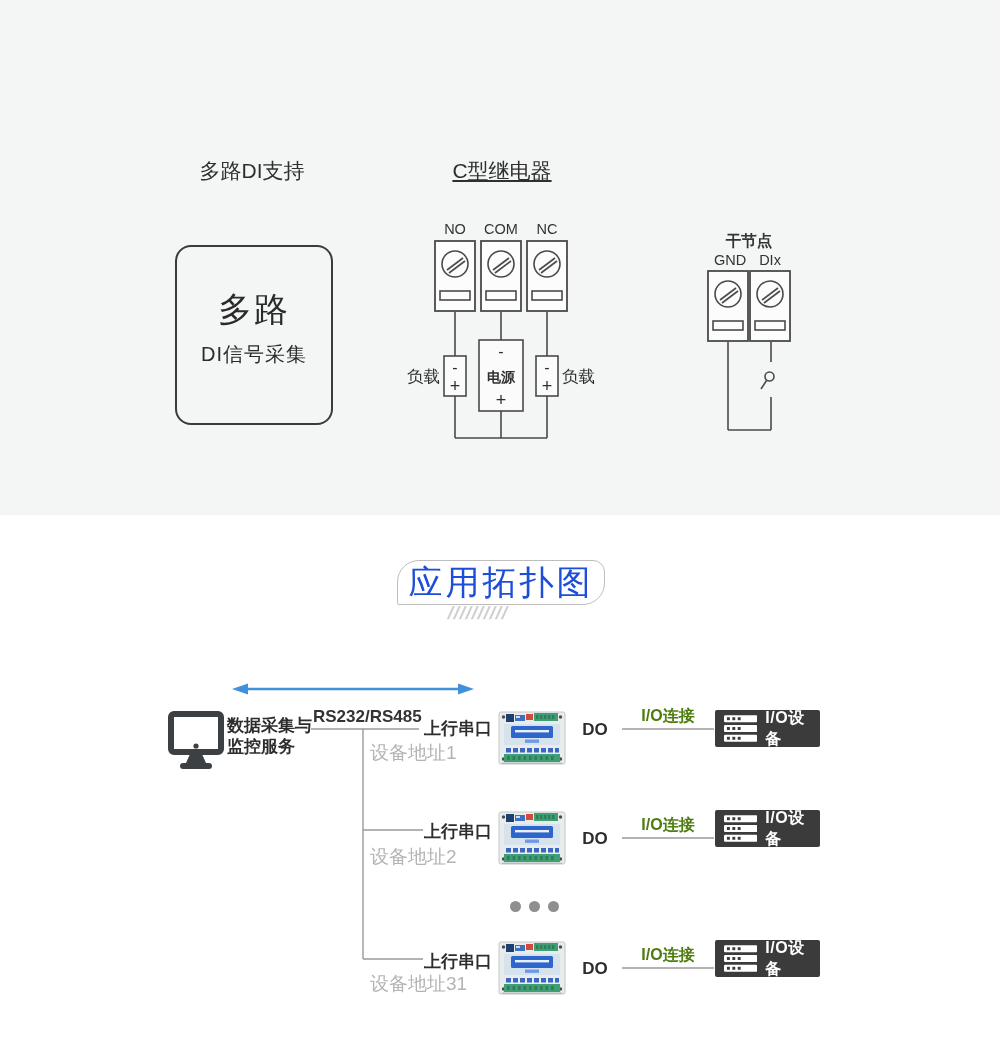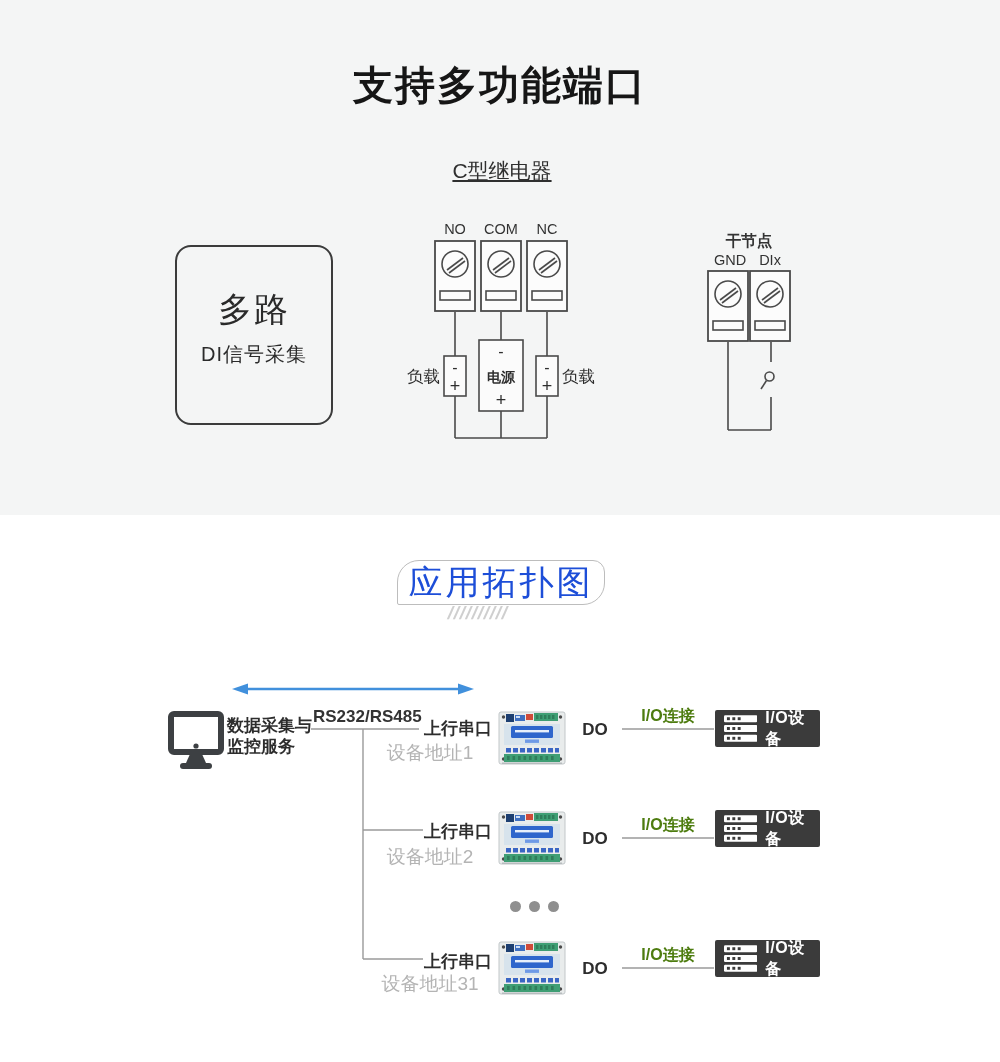--- a/index.html
+++ b/index.html
@@ -127,7 +127,6 @@
 
   <div class="abs top-section">
 
-    <div class="abs main-title">支持多功能端口</div>
 
     <div class="abs col-header hdr-relay">C型继电器</div>
 

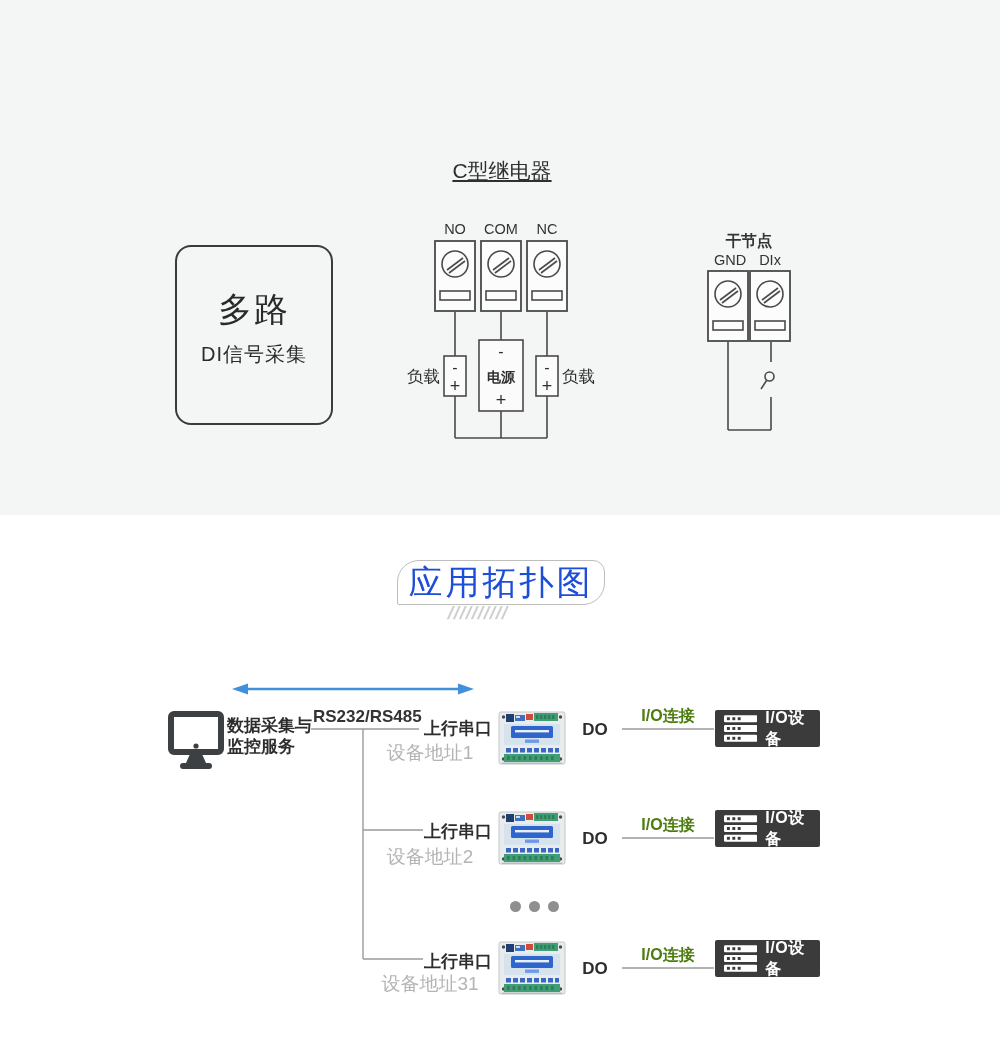--- a/index.html
+++ b/index.html
@@ -128,6 +128,7 @@
   <div class="abs top-section">
 
 
+    <div class="abs col-header hdr-di">多路DI支持</div>
     <div class="abs col-header hdr-relay">C型继电器</div>
 
     <div class="abs di-box">

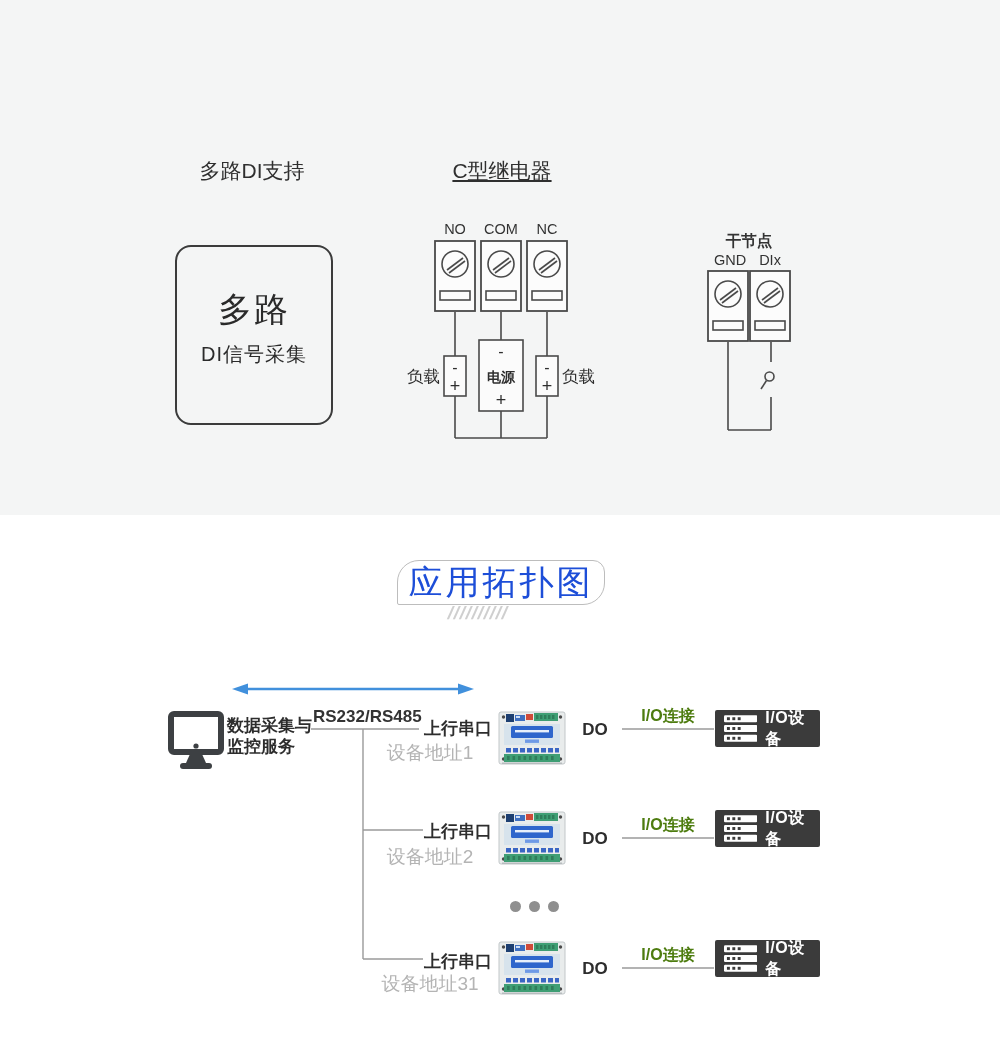--- a/index.html
+++ b/index.html
@@ -44,7 +44,7 @@
   .host-text{left:227px;top:715px;font-size:17px;font-weight:700;line-height:21px;color:#2d2d2d;}
 
   .uplink{left:392px;width:100px;text-align:right;font-size:17px;font-weight:700;color:#2d2d2d;}
-  .addr{left:370px;width:120px;text-align:center;font-size:19px;color:#b4b4b4;}
+  .addr{left:370px;width:120px;text-align:left;font-size:19px;color:#b4b4b4;}
   .do-lab{left:580px;width:30px;text-align:center;font-size:17px;font-weight:700;color:#2d2d2d;}
   .io-link{left:626px;width:84px;text-align:center;font-size:16px;font-weight:600;color:#4d7c0f;}
   .io-box{left:715px;width:105px;height:37px;background:#3b3b3b;border-radius:2px;

